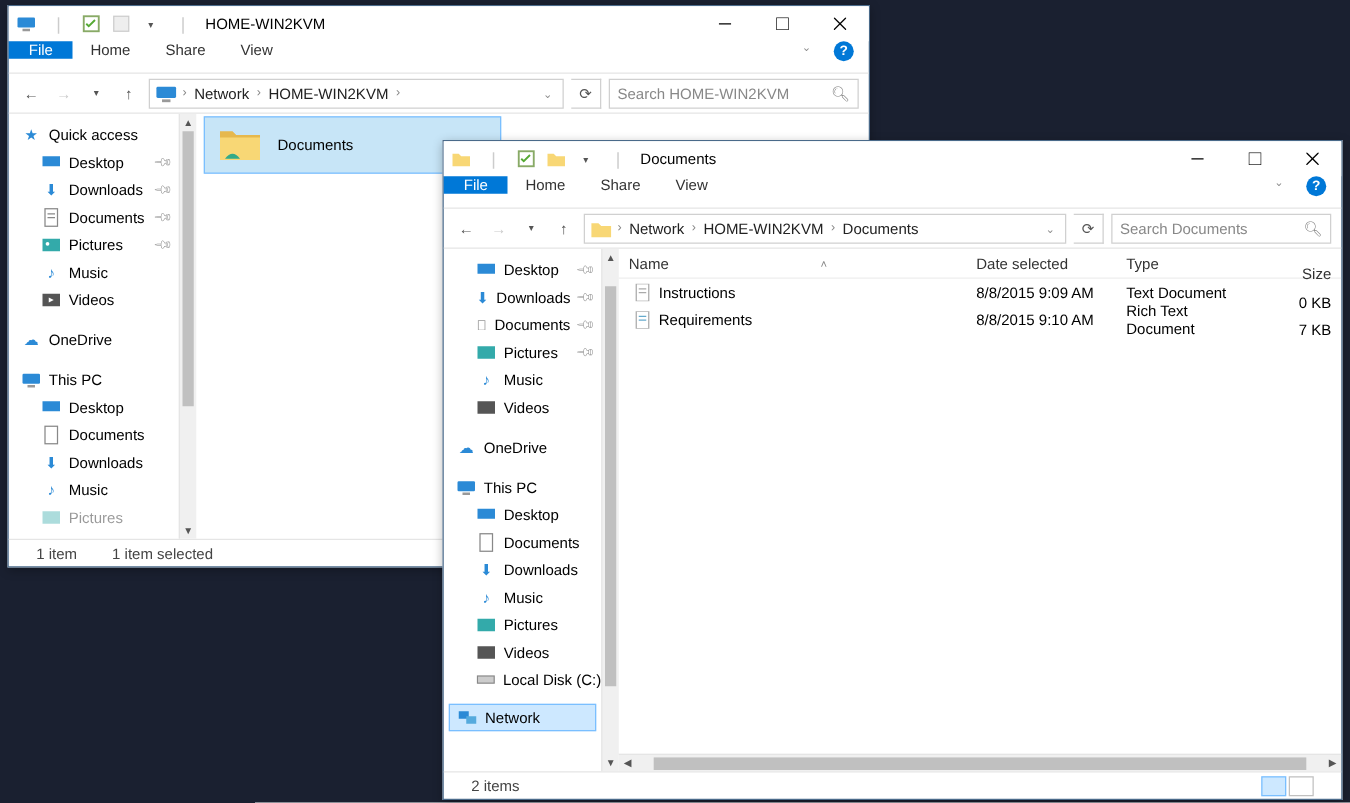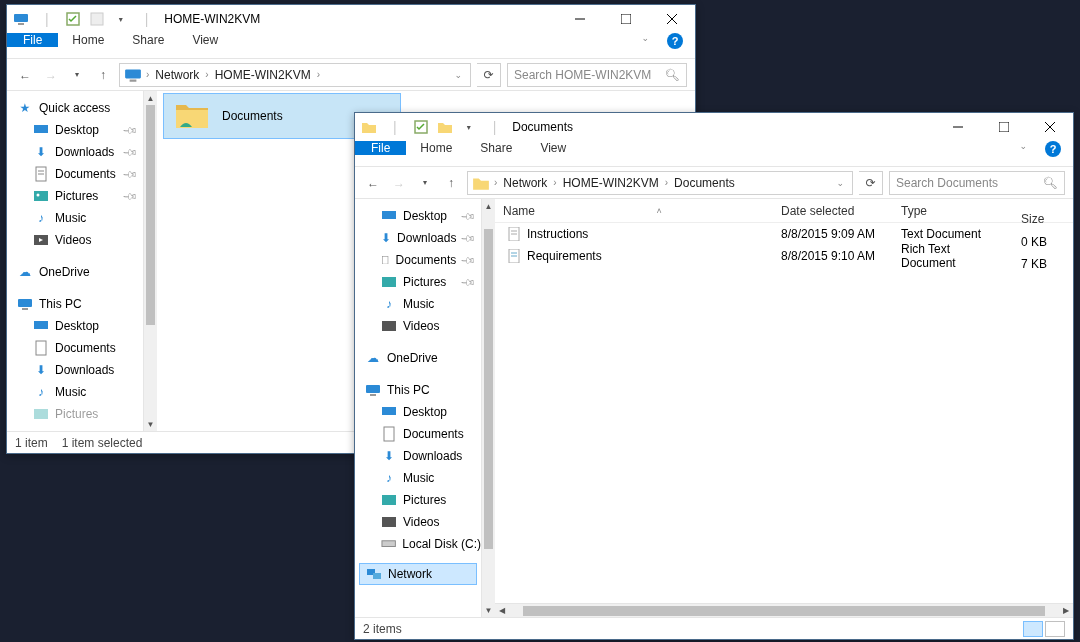--- a/index.html
+++ b/index.html
@@ -66,7 +66,7 @@
 .bc-sep { color:#888; font-size:10px; }
 .bc-drop { margin-left:auto; color:#888; font-size:9px; padding:0 4px; }
 .refresh-btn { width:24px; height:24px; display:flex; align-items:center; justify-content:center; color:#555; border:1px solid #d0d0d0; border-left:none; }
-.search-box { width:180px; border:1px solid #d0d0d0; height:24px; display:flex; align-items:center; padding:0 6px; color:#888; }
+.search-box { width:200px; border:1px solid #d0d0d0; height:24px; display:flex; align-items:center; padding:0 6px; color:#888; }
 .search-box.wide { width:176px; }
 .search-mag { margin-left:auto; }
 

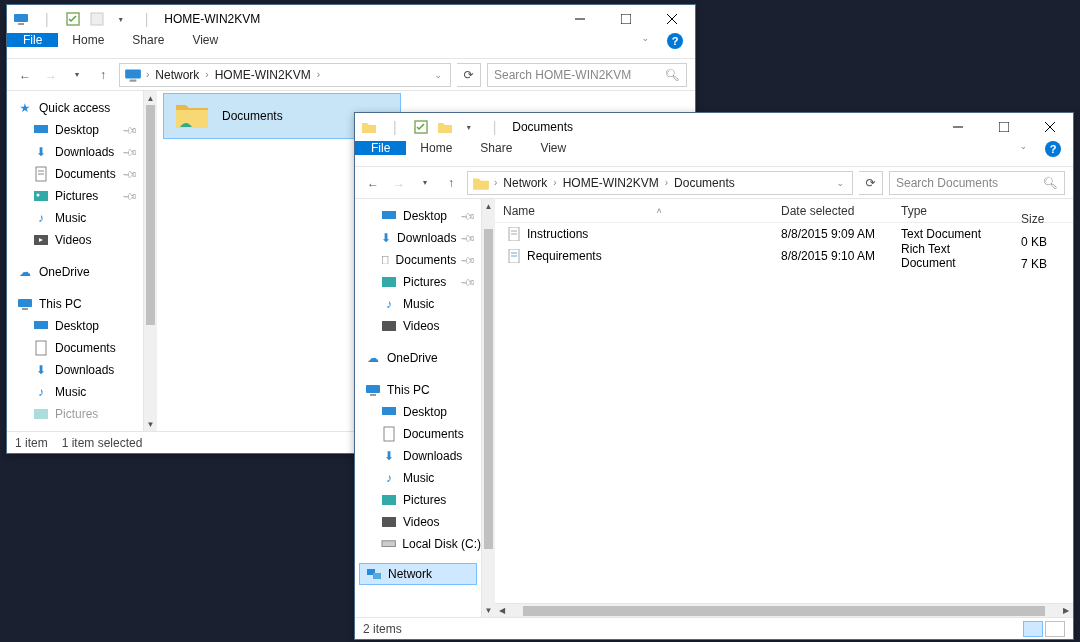--- a/index.html
+++ b/index.html
@@ -96,7 +96,7 @@
 .col.name { flex:1; display:flex; align-items:center; gap:18px;}
 .col.date { width:120px; }
 .col.type { width:120px; }
-.col.size { width:60px; text-align:left;margin-top:16px; }
+.col.size { width:60px; text-align:right;margin-top:16px; }
 .list-rows { }
 .row { display:flex; height:22px; align-items:center; font-size:12px; }
 .row .col.name { display:flex; gap:6px; align-items:center;padding-left:12px; }

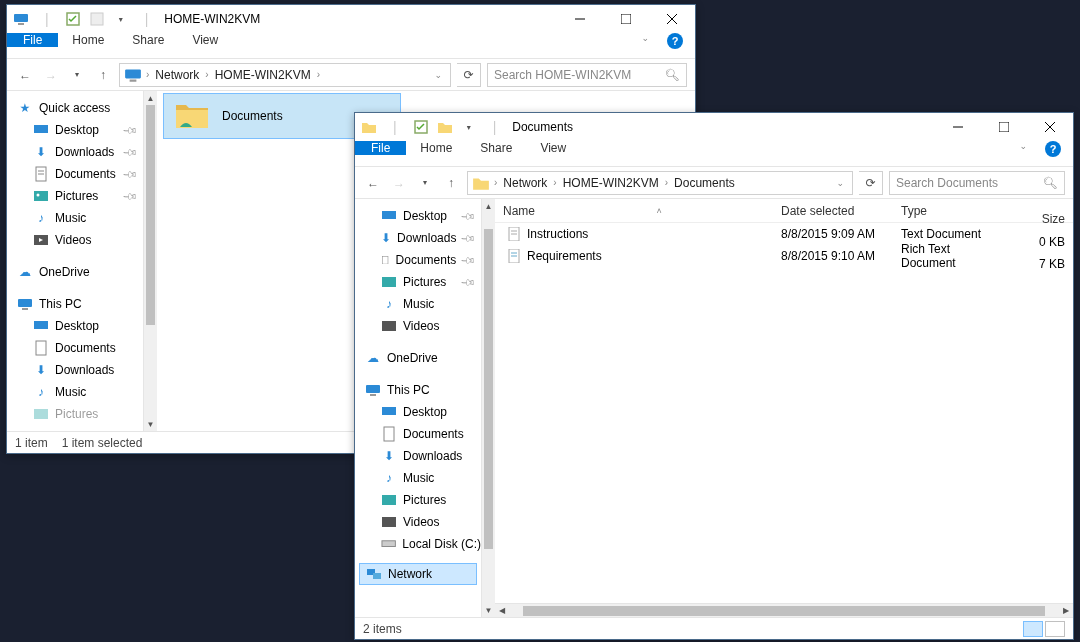--- a/index.html
+++ b/index.html
@@ -106,7 +106,7 @@
 .hscroll-track { flex:1; height:10px; margin:0 14px; background:#e0e0e0; position:relative; }
 .hscroll-thumb { position:absolute; top:0; bottom:0; left:0; right:0; background:#c0c0c0; }
 
-.statusbar { height:22px; border-top:1px solid #e5e5e5; display:flex; align-items:center; padding:0 8px; color:#444; gap:14px; }
+.statusbar { height:22px; border-top:1px solid #e5e5e5; display:flex; align-items:center; padding:0 22px; color:#444; gap:28px; }
 .statusbar .views { margin-left:auto; display:flex; gap:2px; }
 .view-btn { width:20px; height:16px; border:1px solid #c0c0c0; display:flex; }
 .view-btn.active { background:#cde8ff; border-color:#7abfff; }

